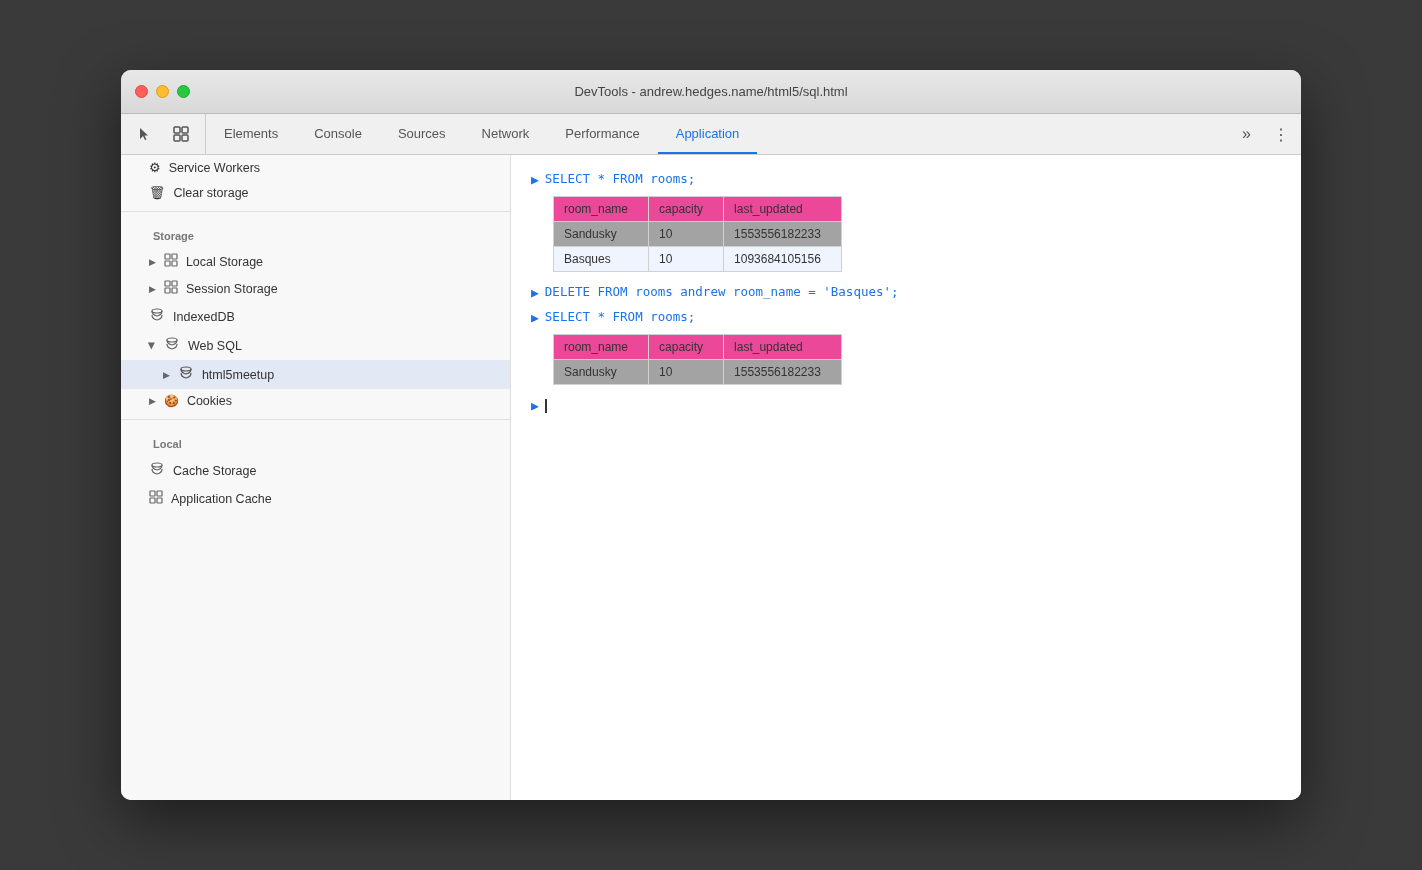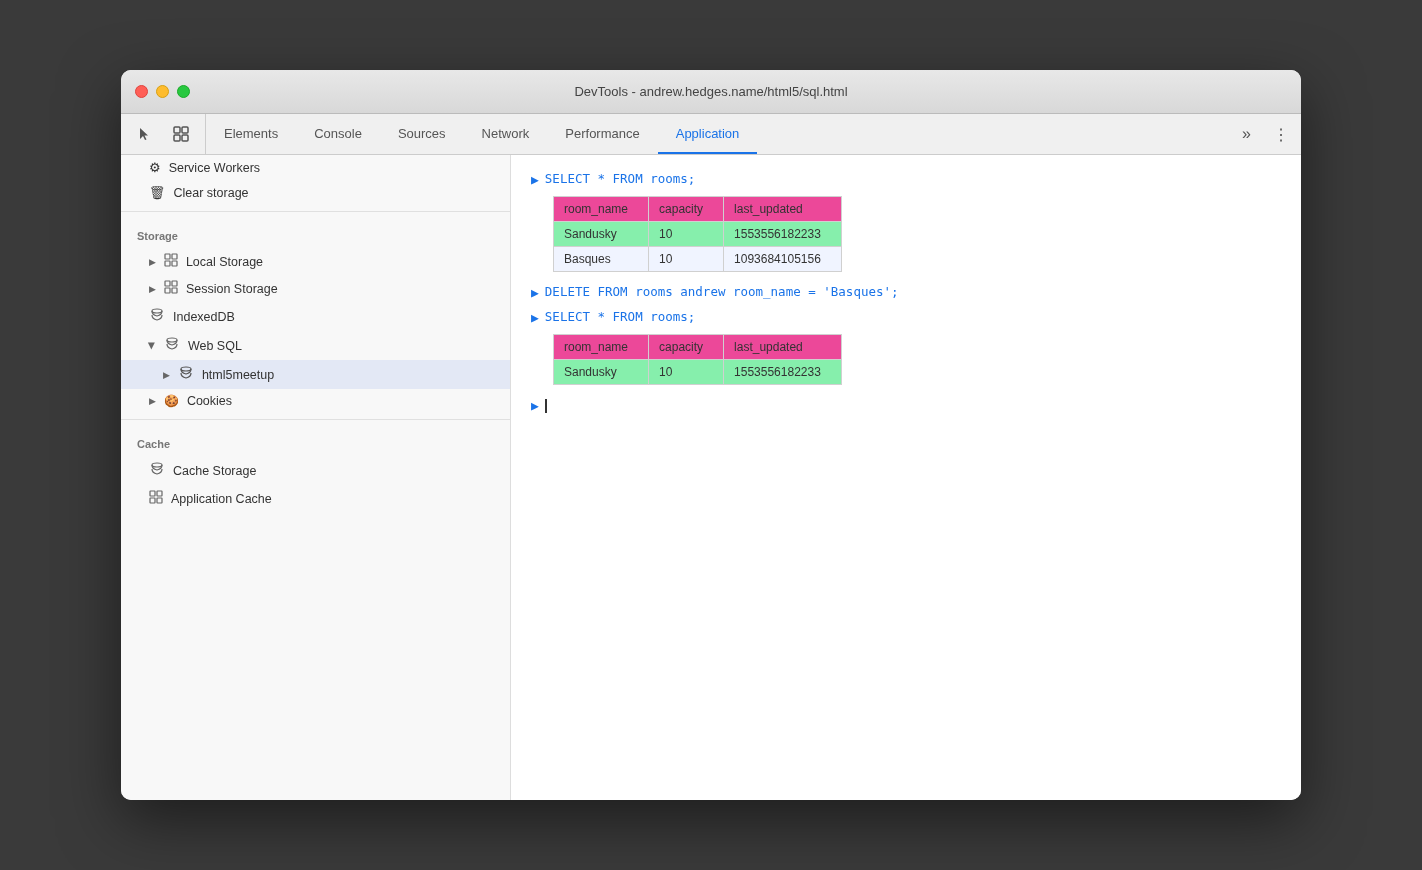--- a/index.html
+++ b/index.html
@@ -135,7 +135,7 @@
       font-size: 11px;
       font-weight: 600;
       color: #777;
-      padding: 12px 16px 6px 16px;
+      padding: 12px 16px 6px 32px;
       text-transform: none;
     }
     .sidebar-item {

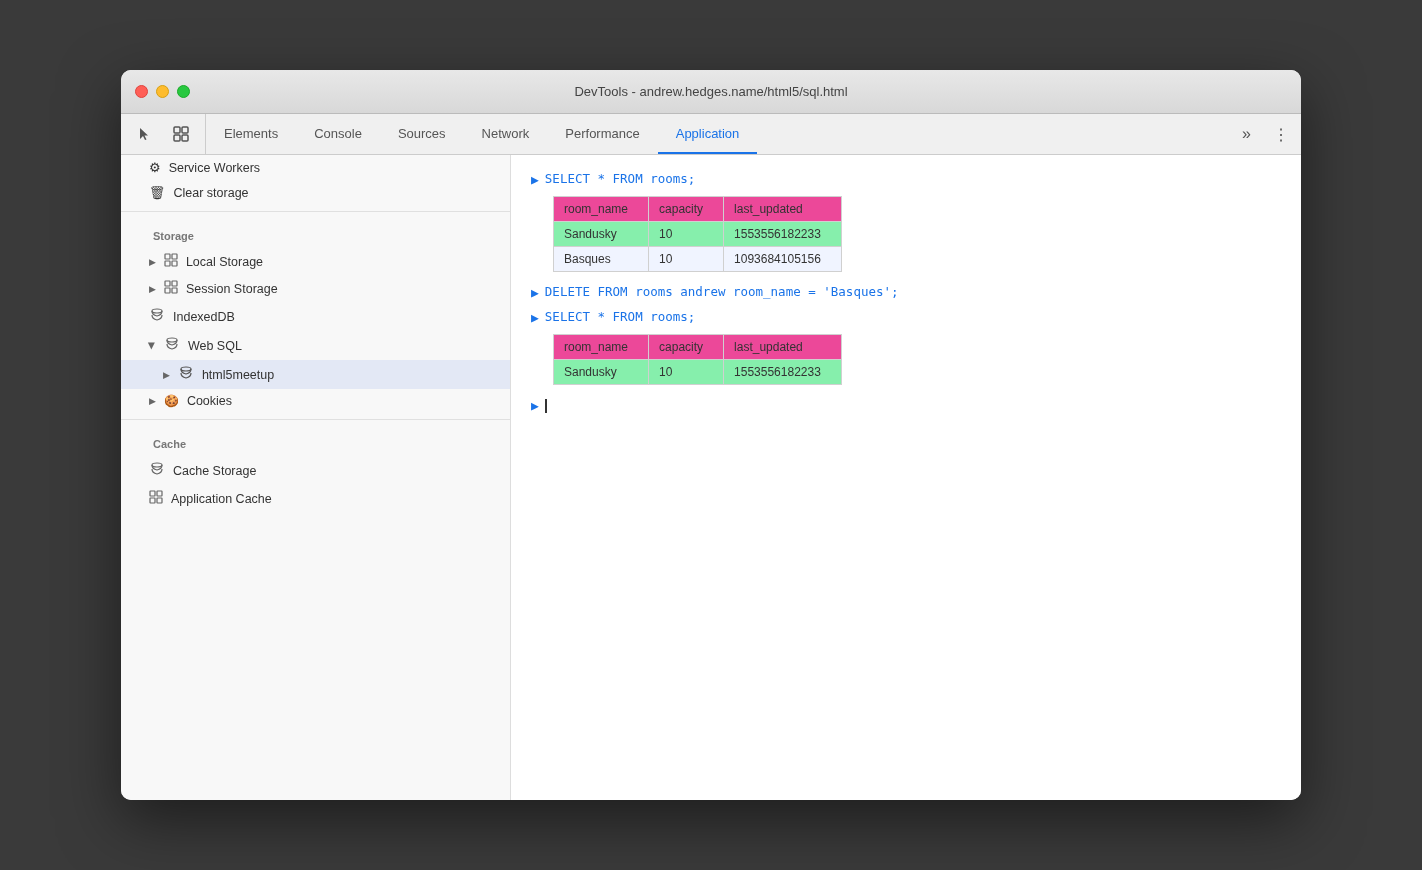--- a/index.html
+++ b/index.html
@@ -212,7 +212,7 @@
       border: 1px solid #d0d0d0;
       padding: 5px 20px 5px 10px;
       color: #333;
-      background: #86efac;
+      background: #a3a3a3;
     }
     .sql-table tr:nth-child(even) td {
       background: #f0f4ff;

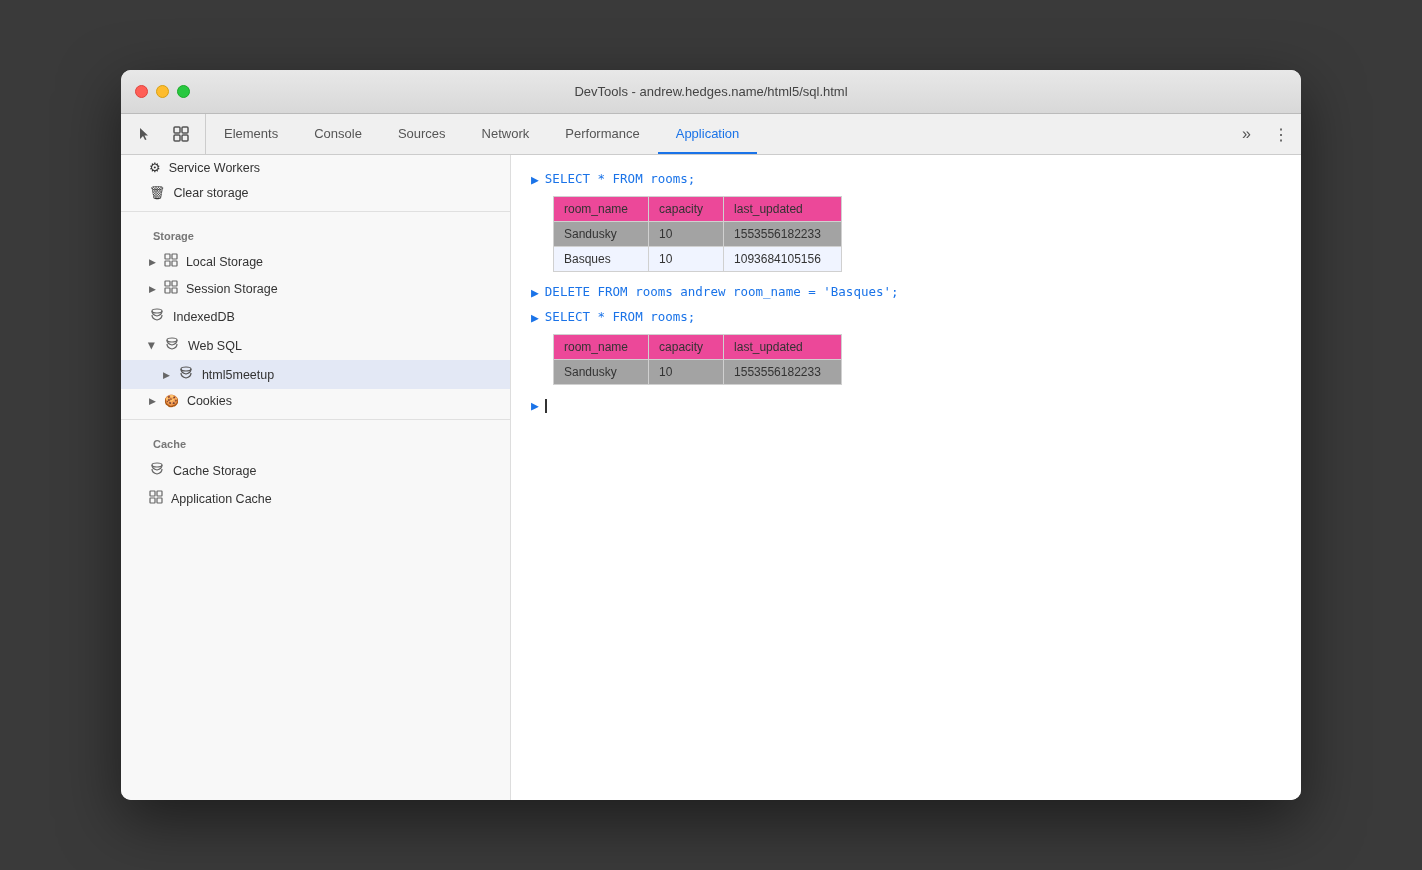--- a/index.html
+++ b/index.html
@@ -374,7 +374,7 @@
 
       <div class="divider" data-interactable="false"></div>
 
-      <div class="sidebar-section-label" data-interactable="false">Cache</div>
+      <div class="sidebar-section-label" data-interactable="false">Local</div>
 
       <div class="sidebar-item indent1" data-interactable="true">
         <span data-interactable="false">

